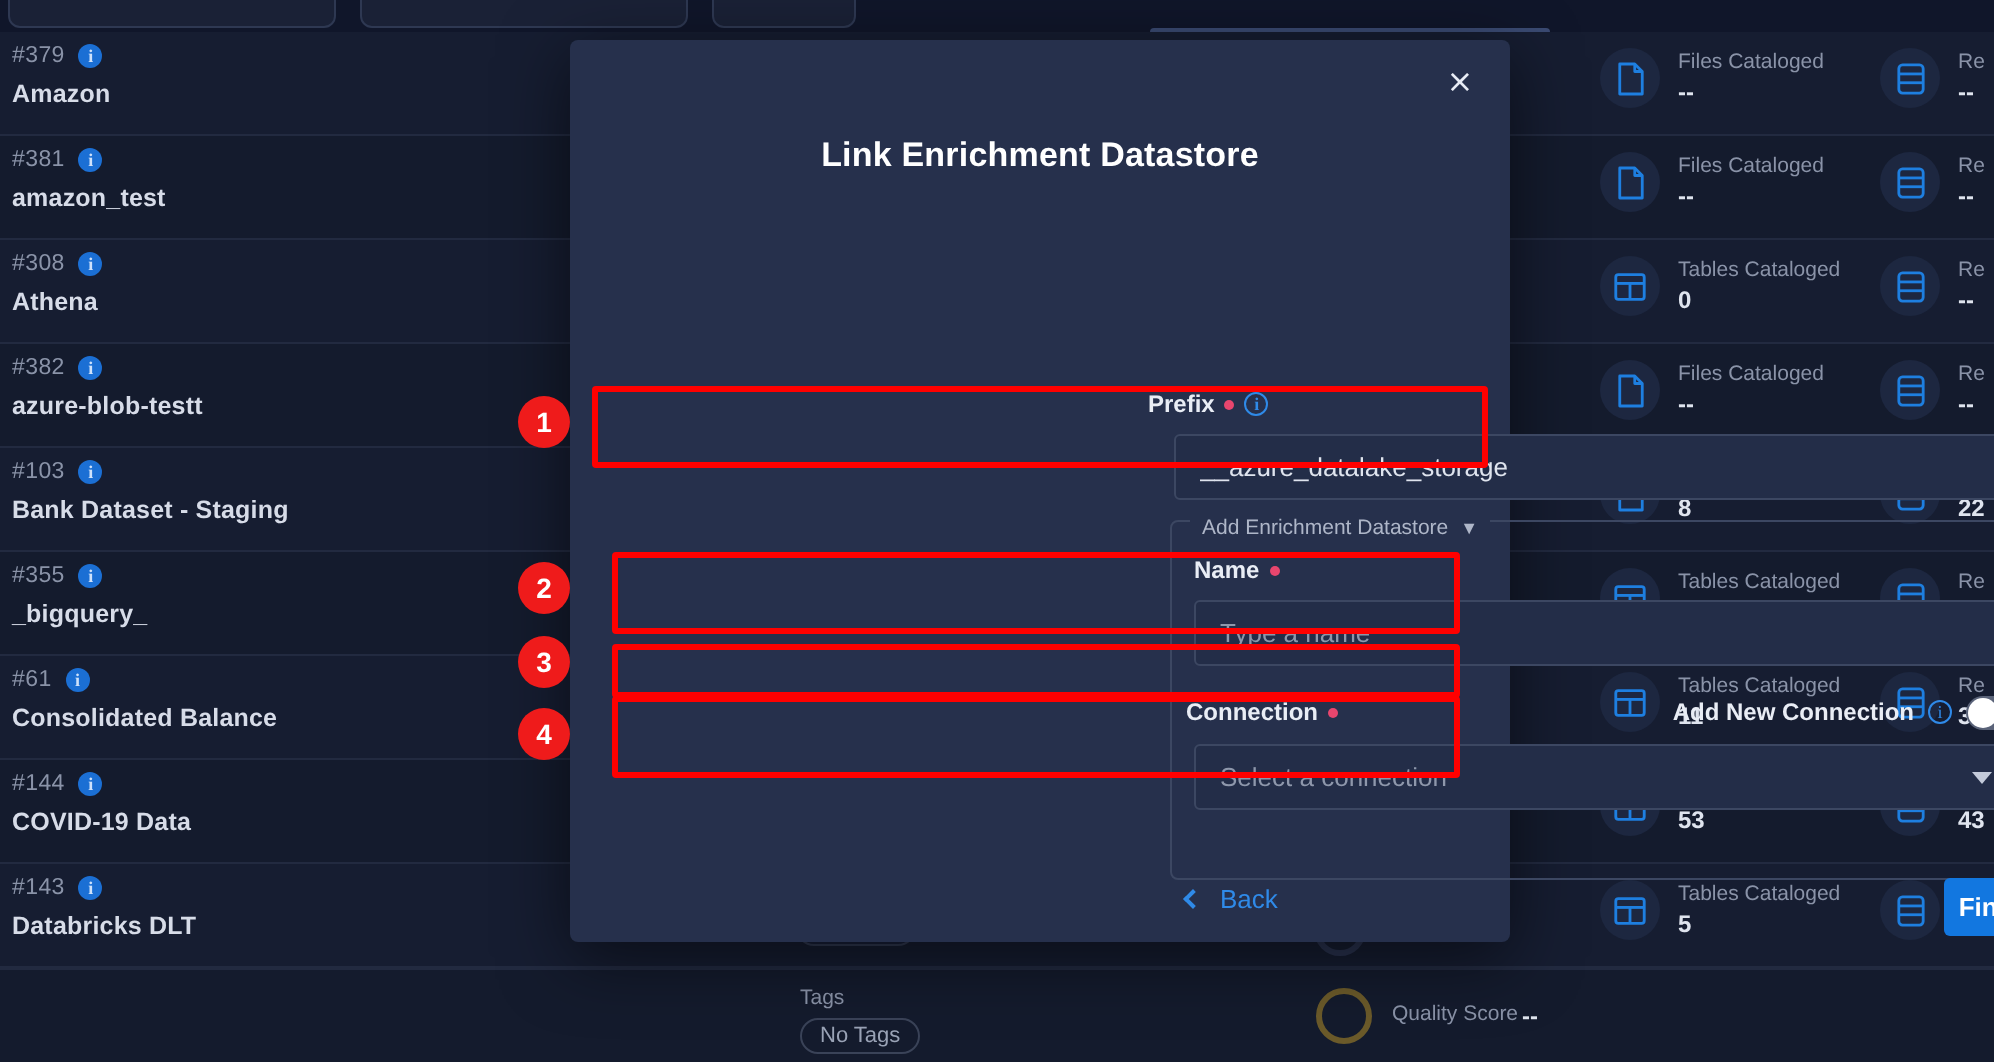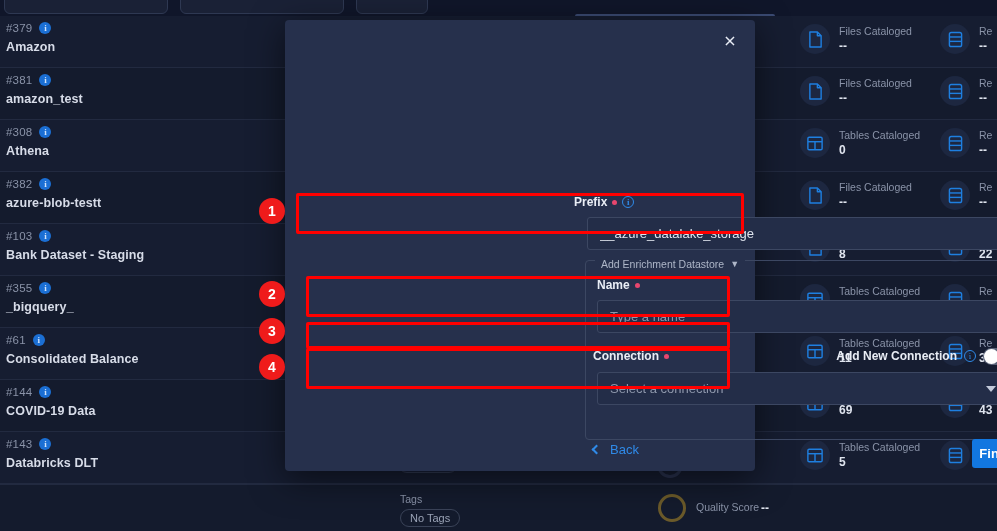--- a/index.html
+++ b/index.html
@@ -582,6 +582,7 @@
 
     <div class="modal-close">×</div>
 
+    <div class="modal-title">Link Enrichment Datastore</div>
 
 
     <div class="field-label" style="left:289px; top:175px;">

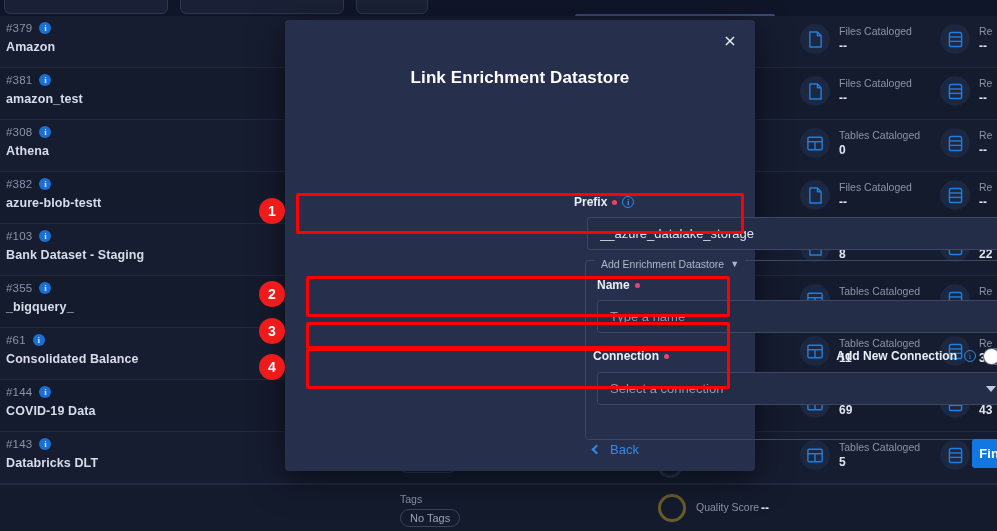--- a/index.html
+++ b/index.html
@@ -477,7 +477,7 @@
           </span>
           <span class="m-txt">
             <span class="m-label">Tables Cataloged</span>
-            <span class="m-value">69</span>
+            <span class="m-value">53</span>
           </span>
         </div>
         <div class="metric m2">

